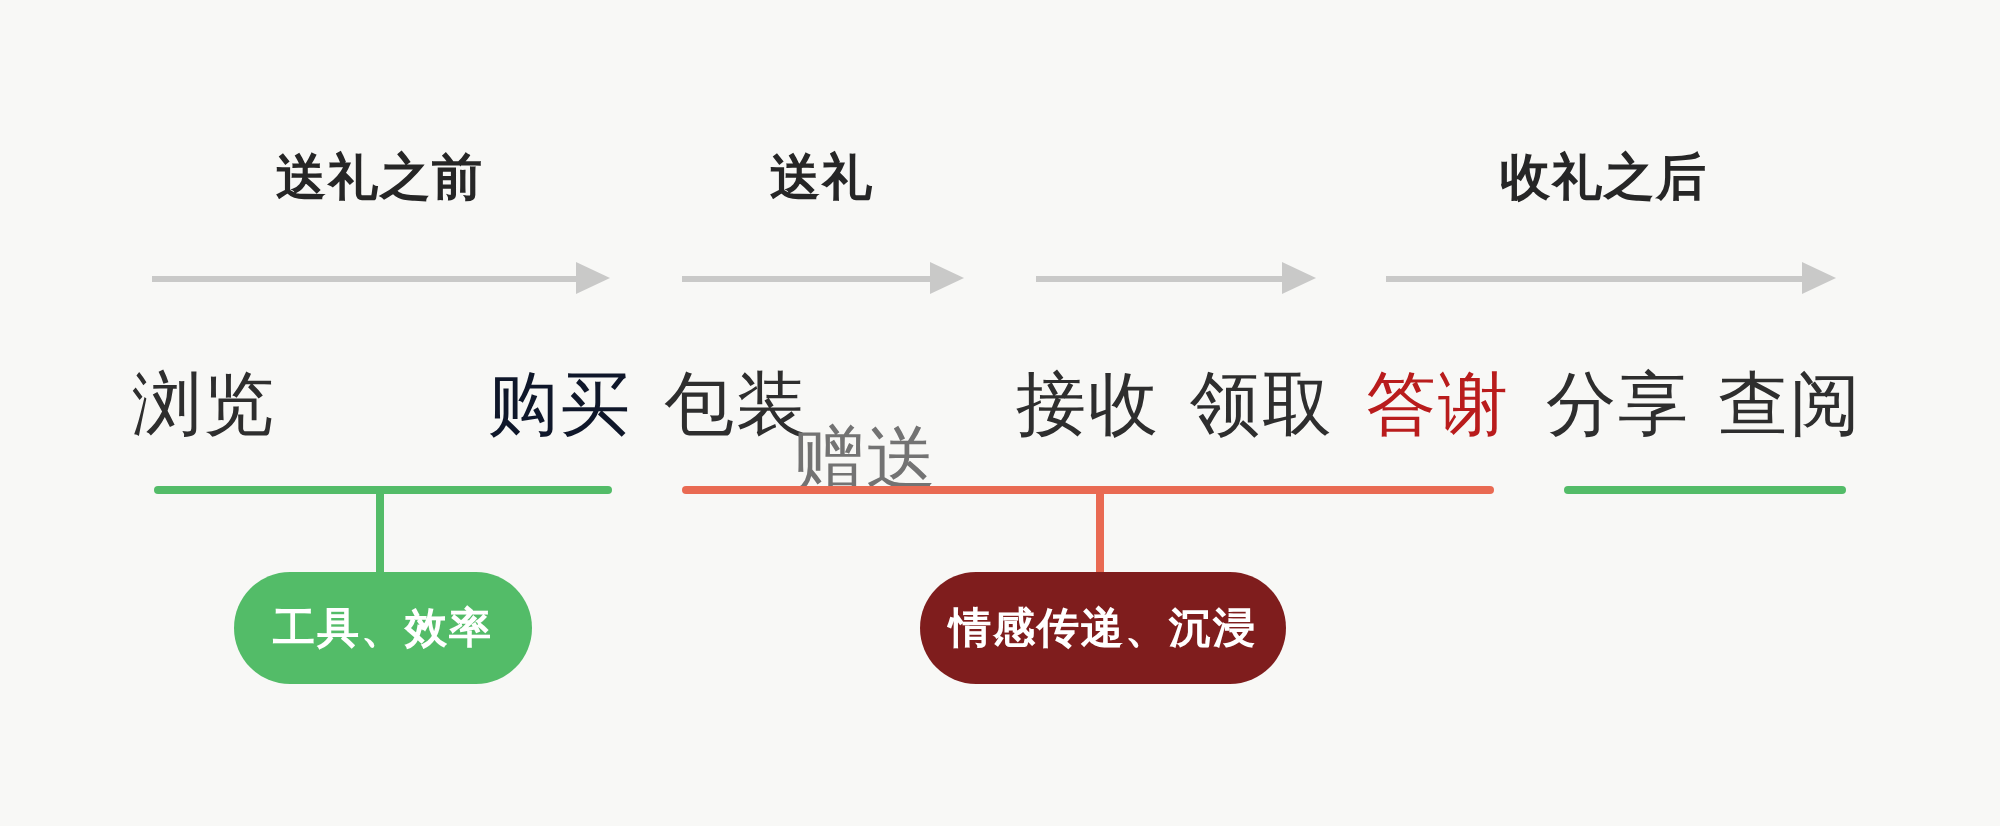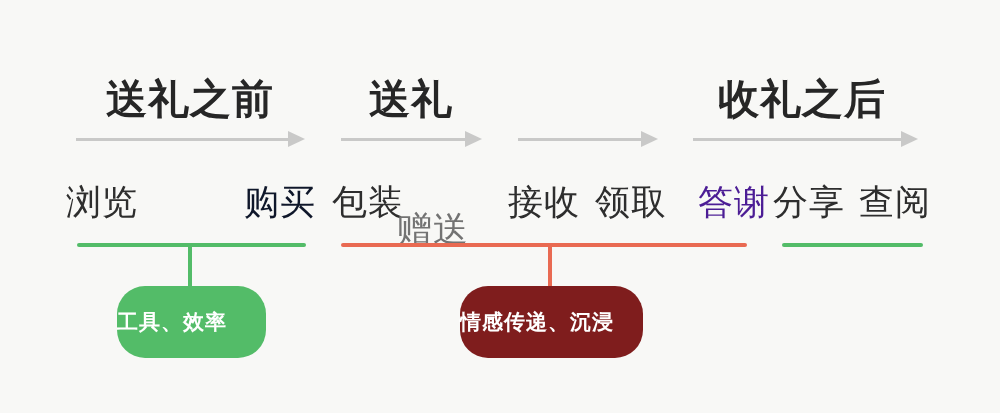--- a/index.html
+++ b/index.html
@@ -18,7 +18,7 @@
     position: absolute;
     top: 72px;
     transform: translateX(-50%);
-    font-size: 41px;
+    font-size: 25px;
     font-weight: 700;
     color: #262626;
     letter-spacing: 1px;

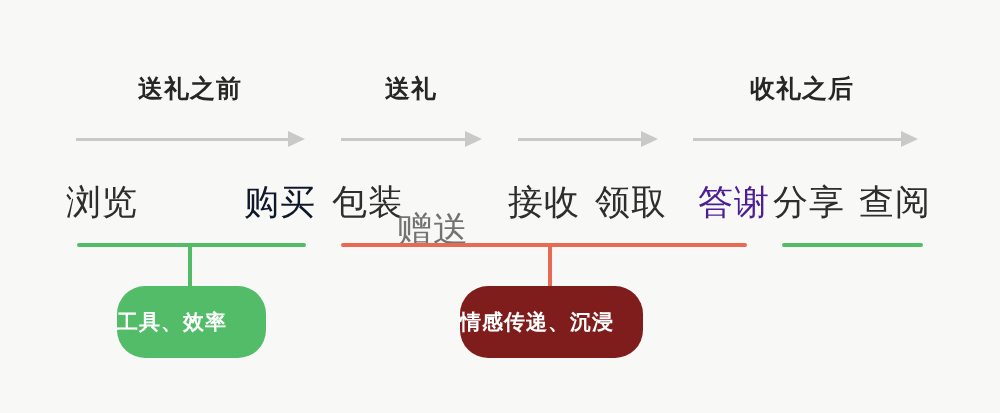--- a/index.html
+++ b/index.html
@@ -116,7 +116,7 @@
   <span class="step" style="left: 433px; color: #737373; margin-top: 27px;">赠送</span>
   <span class="step" style="left: 544px; color: rgb(46, 46, 46);">接收</span>
   <span class="step" style="left: 631px; color: rgb(46, 46, 46);">领取</span>
-  <span class="step" style="left: 734px; color: #4c1d95;">答谢</span>
+  <span class="step" style="left: 719px; color: #b91c1c;">答谢</span>
   <span class="step" style="left: 809px; color: rgb(46, 46, 46);">分享</span>
   <span class="step" style="left: 895px; color: rgb(46, 46, 46);">查阅</span>
 

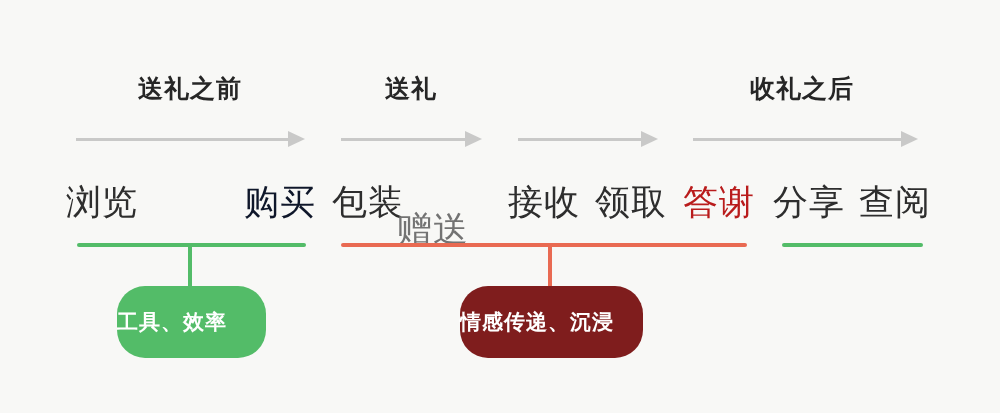--- a/index.html
+++ b/index.html
@@ -72,10 +72,11 @@
   .pill {
     position: absolute;
     top: 286px;
-    height: 72px;
+    height: 56px;
     border-radius: 28px;
     display: flex;
     align-items: center;
+    justify-content: center;
   }
   .pill span {
     font-size: 21px;

